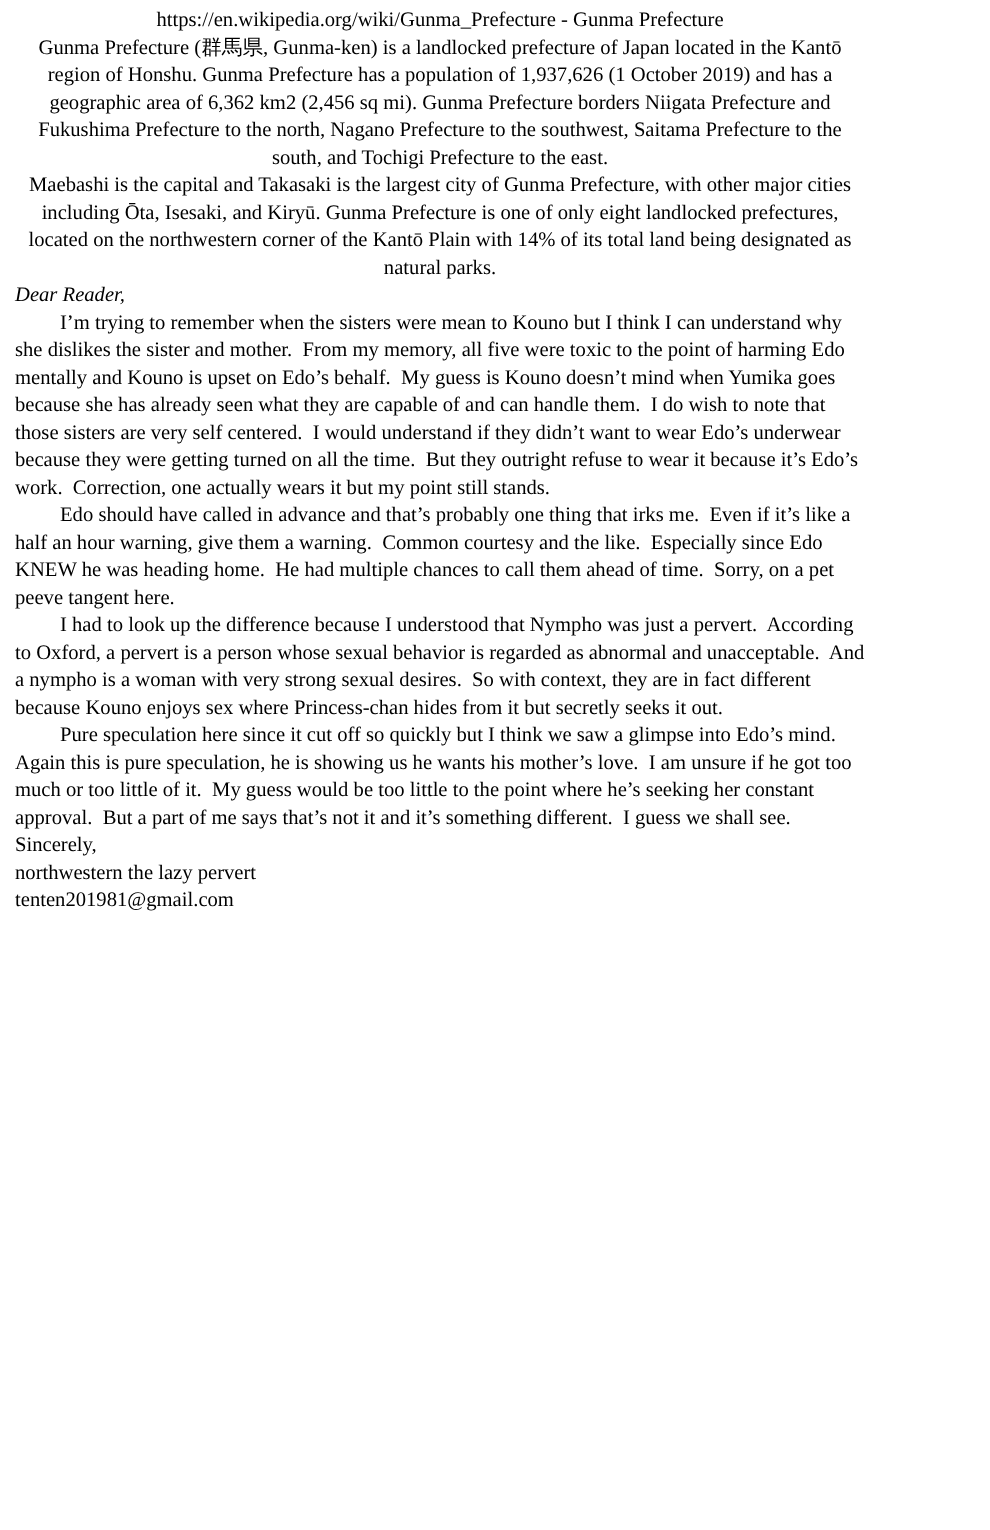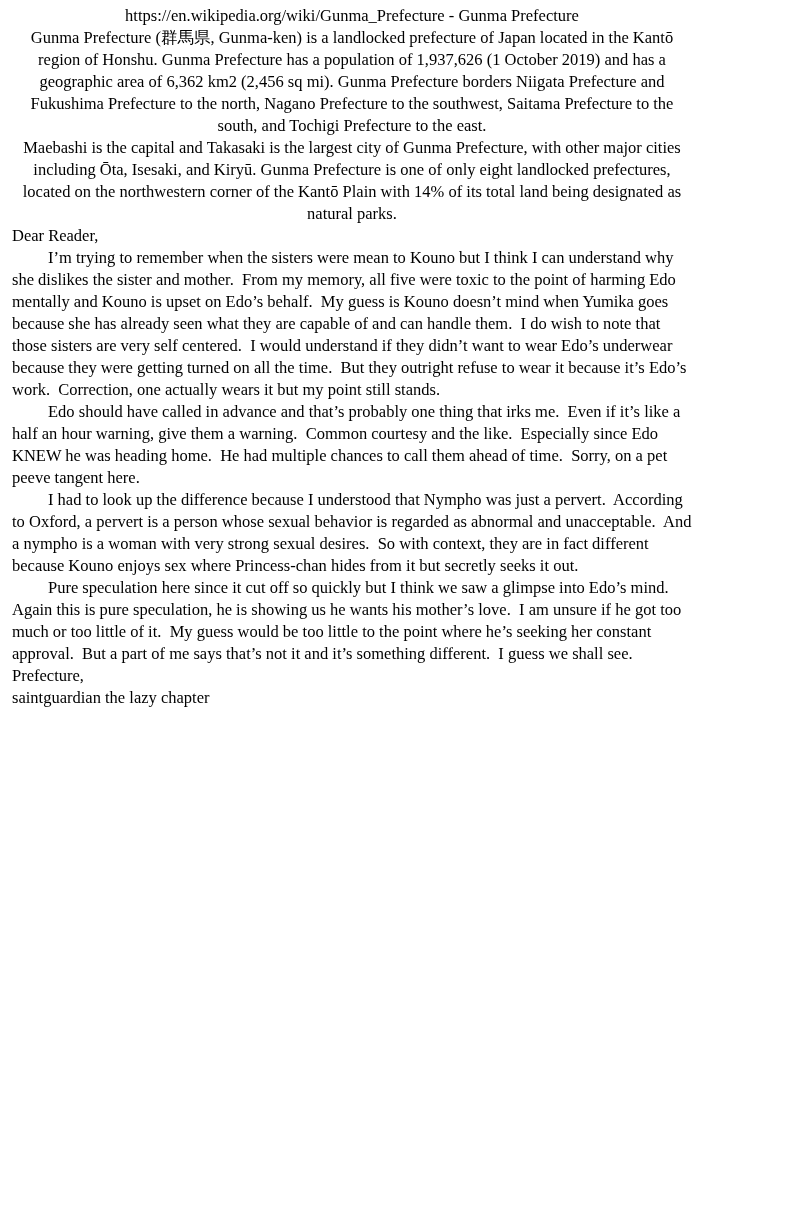--- a/index.html
+++ b/index.html
@@ -31,7 +31,7 @@
     margin: 0;
     white-space: pre-wrap;
   }
-  .salutation   { margin-top: 22px; }
+  .salutation   { margin-top: 22px; font-style: italic; }
   .body-para    { margin-top: 22px; text-indent: 36px; font-family: Liberation Serif, serif; }
   .signoff      { margin-top: 22px; }
   .sig-name     { margin-top: 22px; }

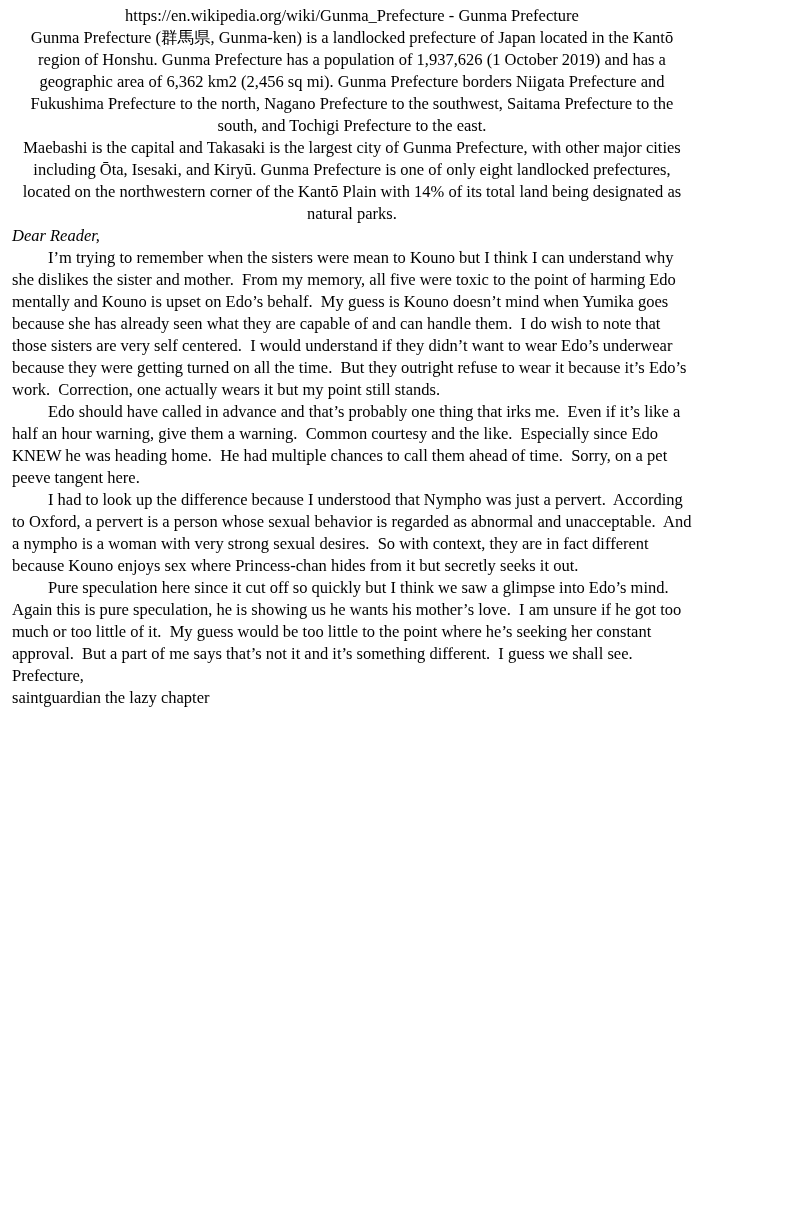--- a/index.html
+++ b/index.html
@@ -60,7 +60,7 @@
     <p class="body-para">Pure speculation here since it cut off so quickly but I think we saw a glimpse into Edo’s mind.  Again this is pure speculation, he is showing us he wants his mother’s love.  I am unsure if he got too much or too little of it.  My guess would be too little to the point where he’s seeking her constant approval.  But a part of me says that’s not it and it’s something different.  I guess we shall see.</p>
 
 
-    <p class="signoff">Prefecture,</p>
+    <p class="signoff">Sincerely,</p>
 
     <p class="sig-name">saintguardian the lazy chapter</p>
 

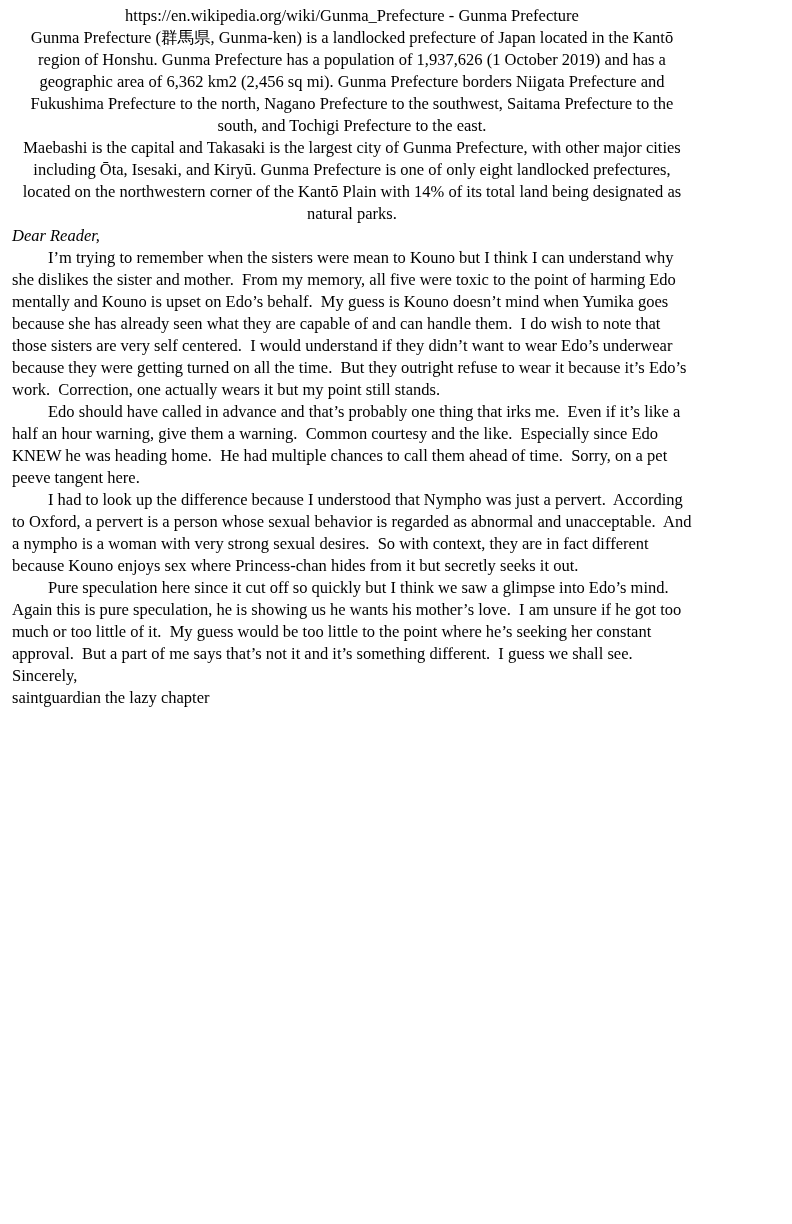--- a/index.html
+++ b/index.html
@@ -62,7 +62,7 @@
 
     <p class="signoff">Sincerely,</p>
 
-    <p class="sig-name">saintguardian the lazy chapter</p>
+    <p class="sig-name">northwestern the lazy pervert</p>
 
   </div>
 

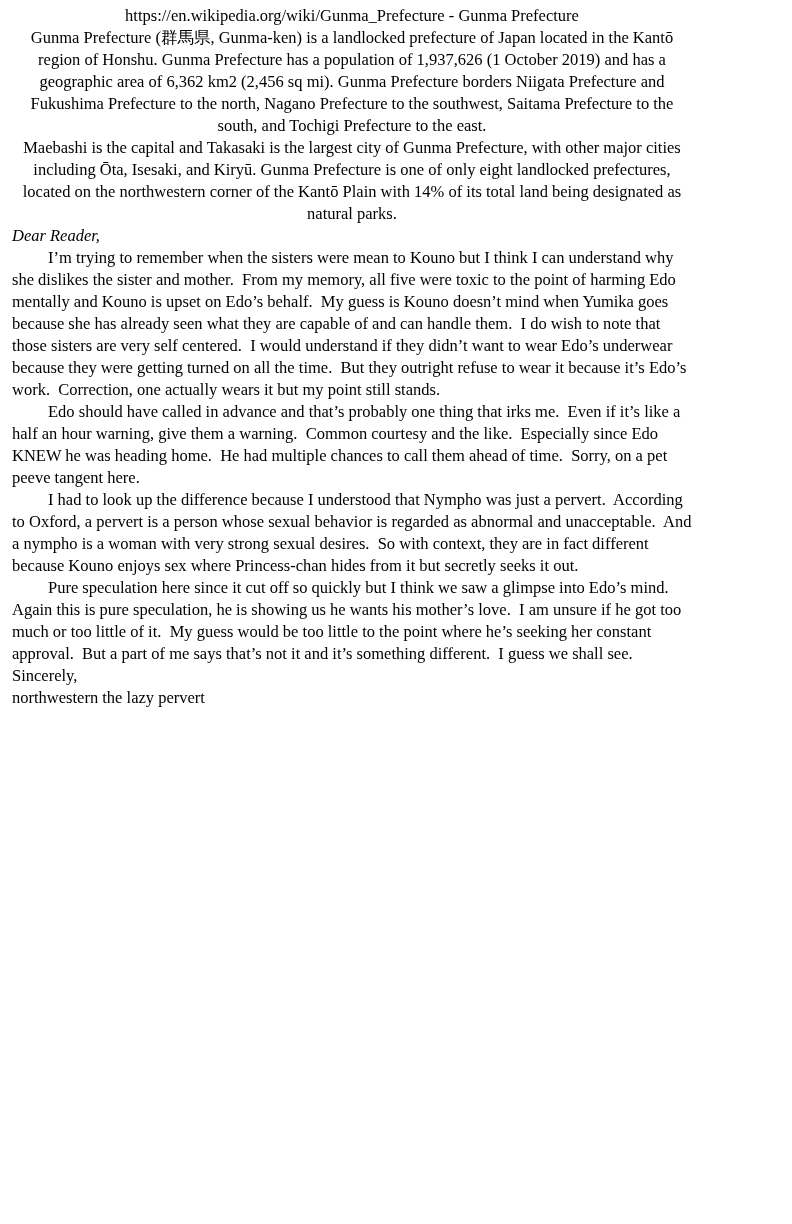--- a/index.html
+++ b/index.html
@@ -64,6 +64,7 @@
 
     <p class="sig-name">northwestern the lazy pervert</p>
 
+    <p class="sig-email">tenten201981@gmail.com</p>
   </div>
 
 </div>

